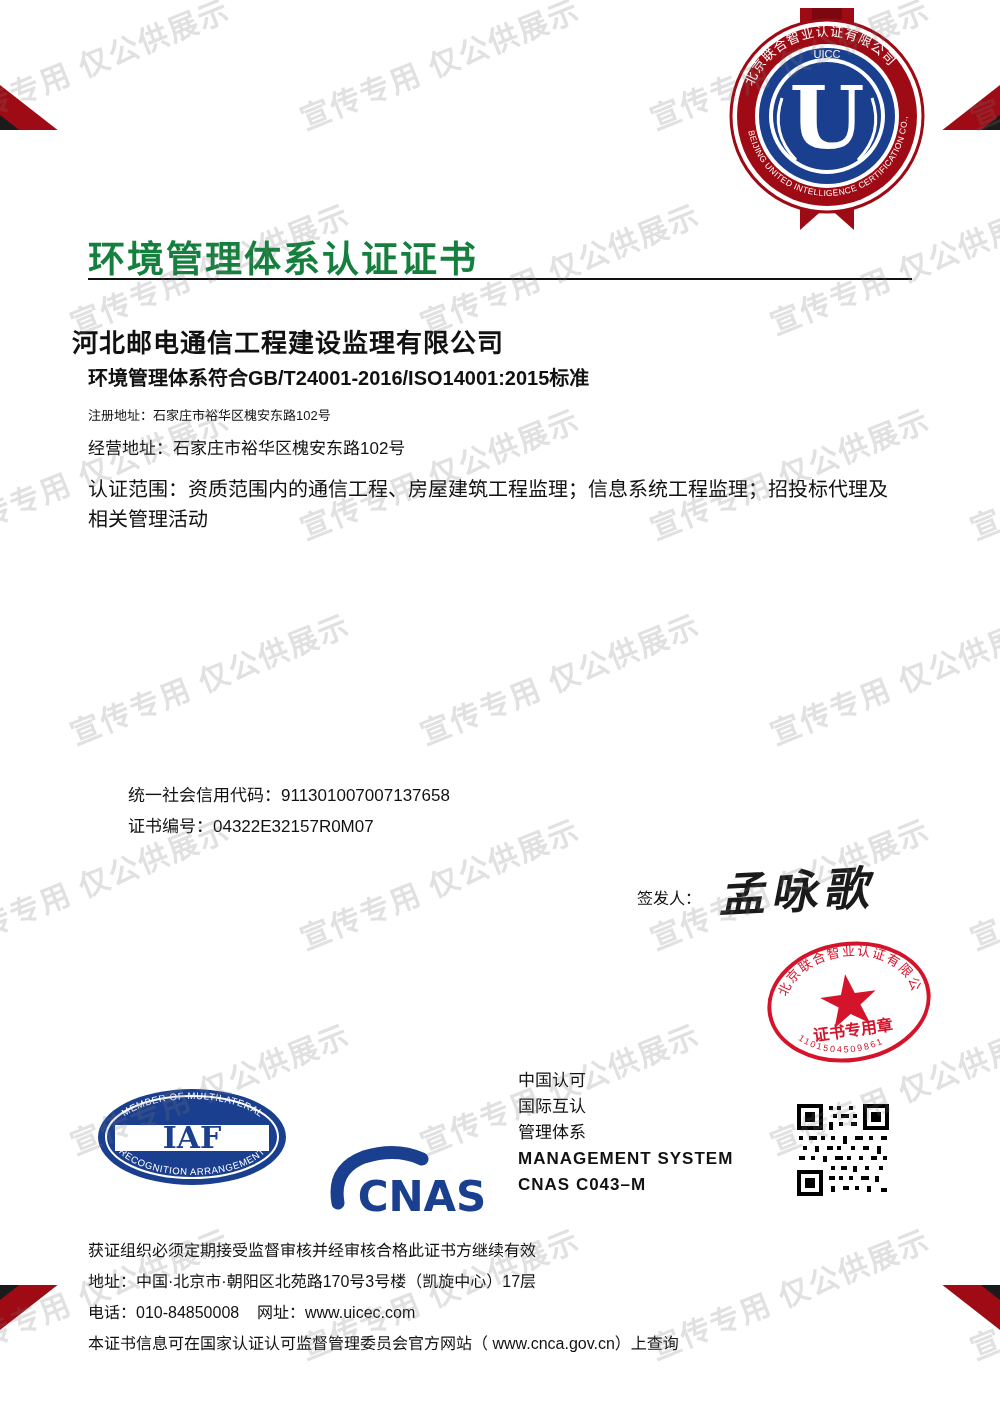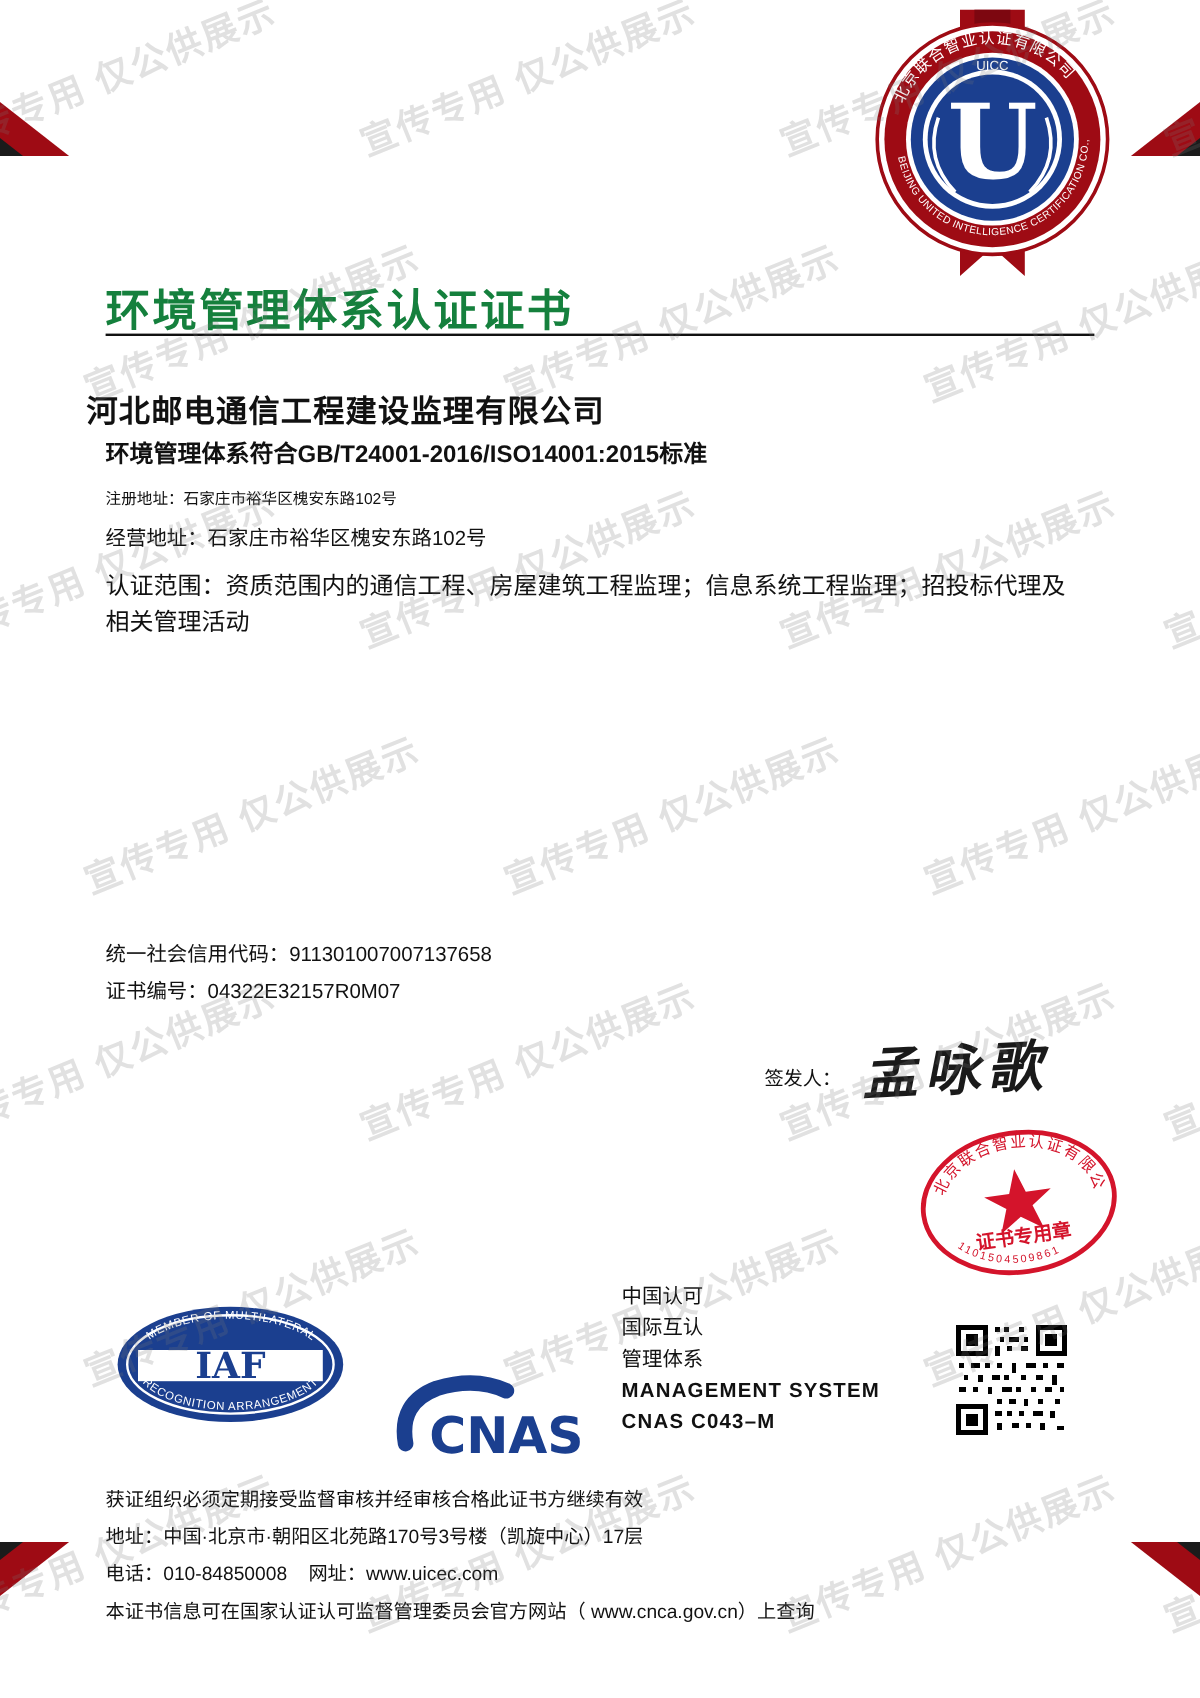--- a/index.html
+++ b/index.html
@@ -49,7 +49,7 @@
   .scope .indent{display:block;}
 
   .details{position:absolute;left:88px;top:780px;font-size:17px;line-height:31px;}
-  .details div{white-space:pre;}
+  .details div{white-space:pre;margin-left:40px;}
 
   .signer-label{position:absolute;left:637px;top:885px;font-size:16px;}
   .signature{position:absolute;left:718px;top:855px;font-size:46px;font-family:"DejaVu Serif",serif;font-style:italic;font-weight:bold;color:#1a1a1a;letter-spacing:6px;transform:rotate(-3deg);}

